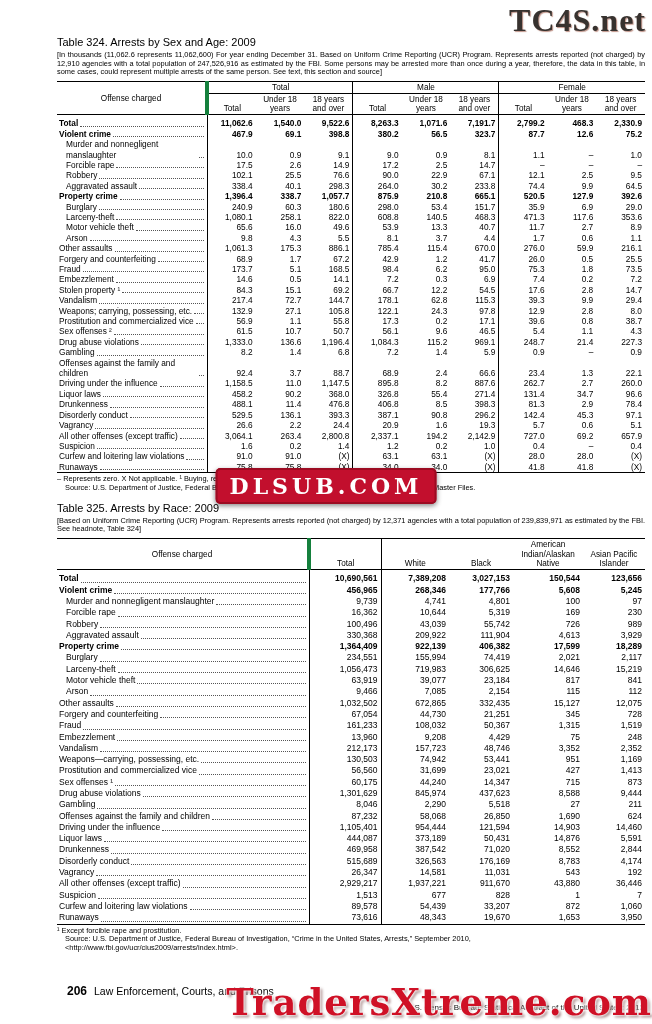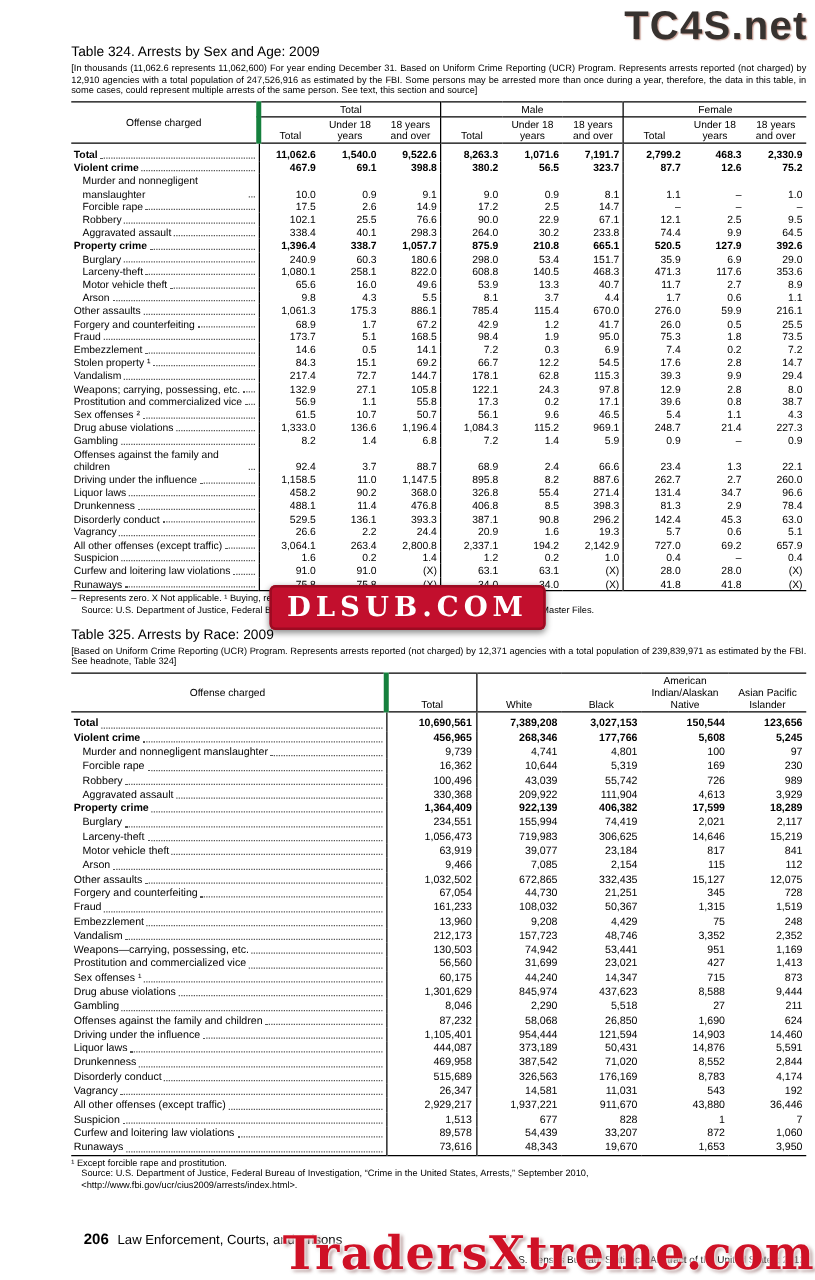--- a/index.html
+++ b/index.html
@@ -34,7 +34,7 @@
   .fn.src{padding-left:8px}
   .sec2{margin-top:9px}
   
-  .wm-top{position:absolute;top:2px;right:6px;font-size:32px;font-weight:bold;color:#37322f;letter-spacing:1px;z-index:9;font-family:Liberation Sans, sans-serif;text-shadow:1px 1px 1px rgba(140,60,40,.55)}
+  .wm-top{position:absolute;top:2px;right:6px;font-size:32px;font-weight:bold;color:#37322f;letter-spacing:1px;z-index:9;font-family:Liberation Serif, serif;text-shadow:1px 1px 1px rgba(140,60,40,.55)}
   .wm-mid{position:absolute;top:468px;left:50%;transform:translateX(-50%);background:#c20f2d;color:#fff;font-weight:bold;font-size:22px;letter-spacing:4px;padding:5px 14px;border-radius:5px;z-index:9;font-family:"DejaVu Serif",serif;box-shadow:0 2px 5px rgba(0,0,0,.45),inset 0 0 0 2px #9c0b22}
   .wm-bottom{position:absolute;bottom:0;left:0;width:100%;text-align:right;font-size:37px;font-weight:bold;color:#cf1126;letter-spacing:1px;z-index:9;font-family:"DejaVu Serif",serif;text-shadow:0 0 2px #fff,0 0 3px #fff,0 0 5px #fff,2px 2px 3px rgba(70,0,0,.65)}
   .pagefoot{position:absolute;left:67px;bottom:26px;font-size:10.5px;z-index:1}

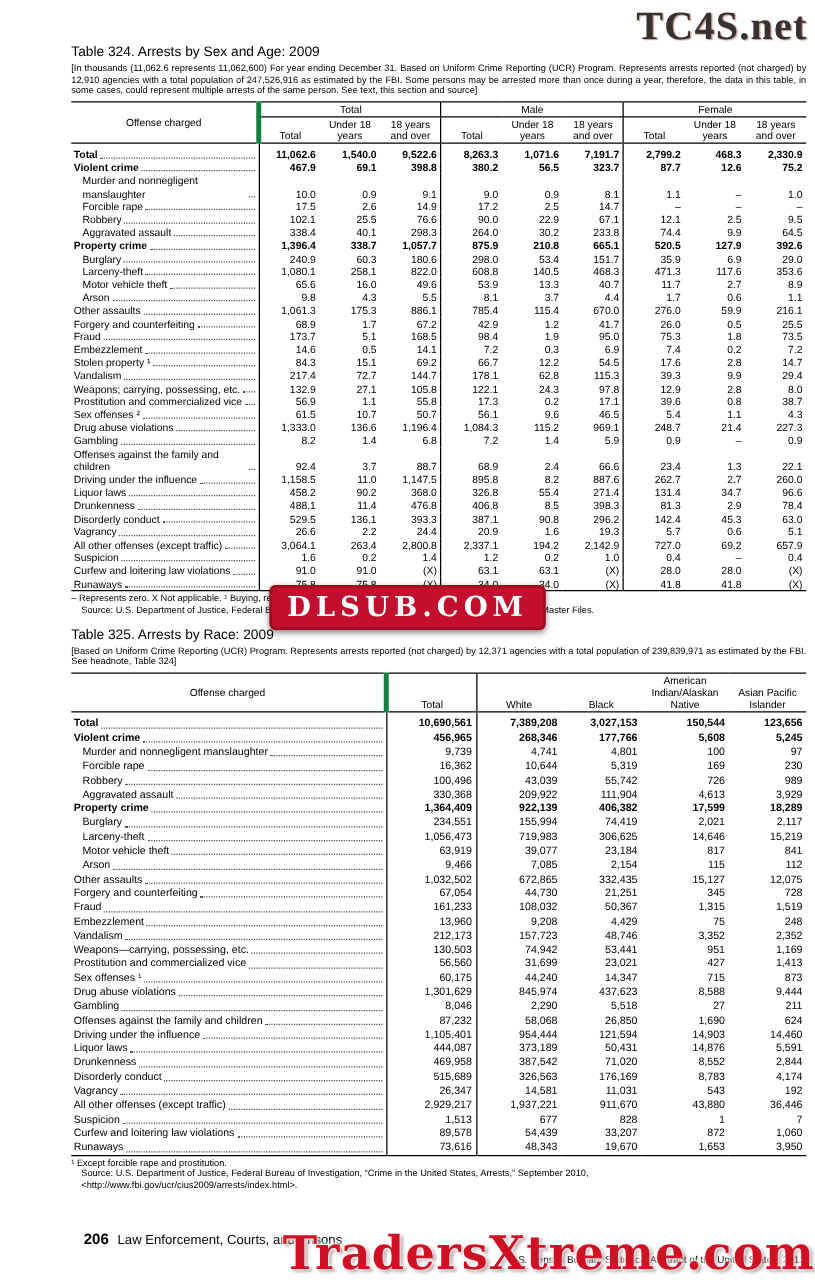--- a/index.html
+++ b/index.html
@@ -316,7 +316,7 @@
           <td class="num">5.1</td>
           <td class="num">168.5</td>
           <td class="num">98.4</td>
-          <td class="num">1.9</td>
+          <td class="num">6.2</td>
           <td class="num">95.0</td>
           <td class="num">75.3</td>
           <td class="num">1.8</td>

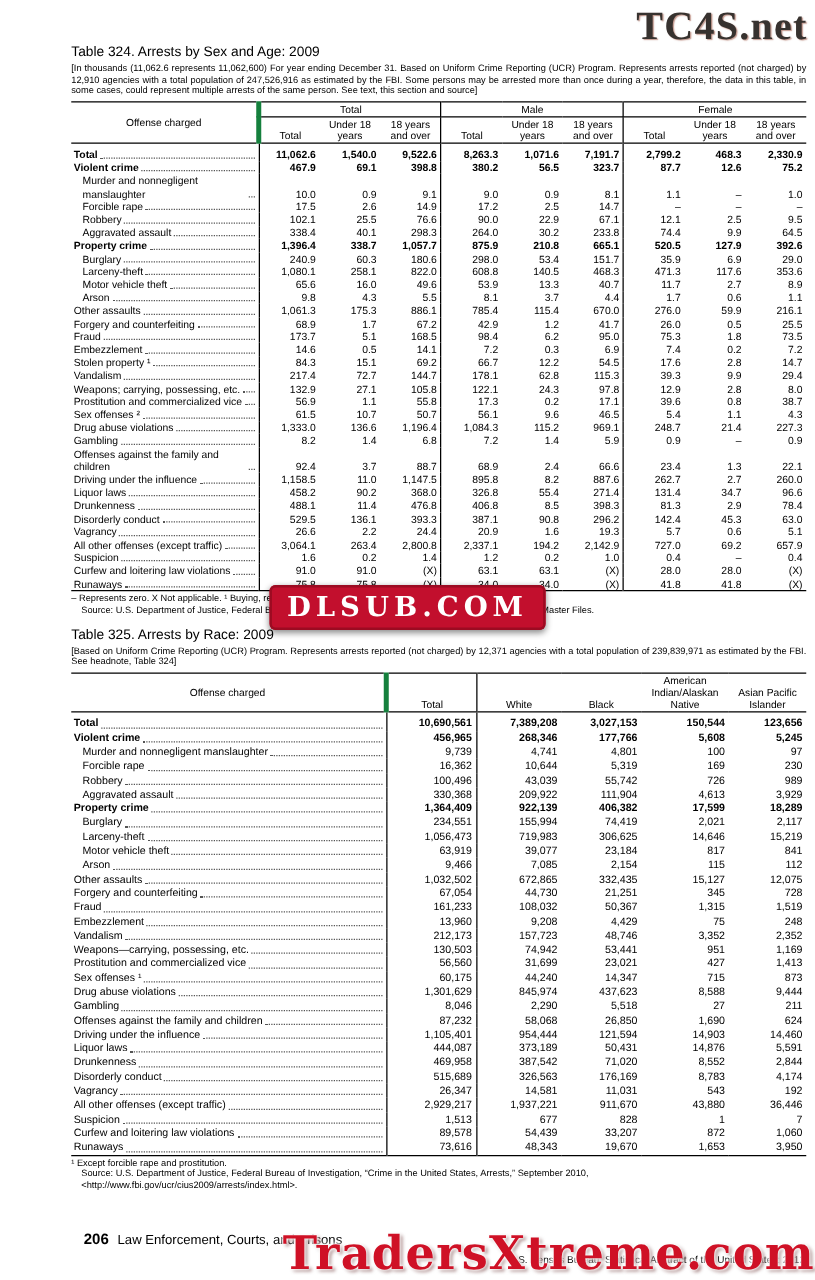--- a/index.html
+++ b/index.html
@@ -541,7 +541,7 @@
           <td class="num">296.2</td>
           <td class="num">142.4</td>
           <td class="num">45.3</td>
-          <td class="num">63.0</td>
+          <td class="num">97.1</td>
         </tr>
         <tr>
           <td class="lblcell ind0">

